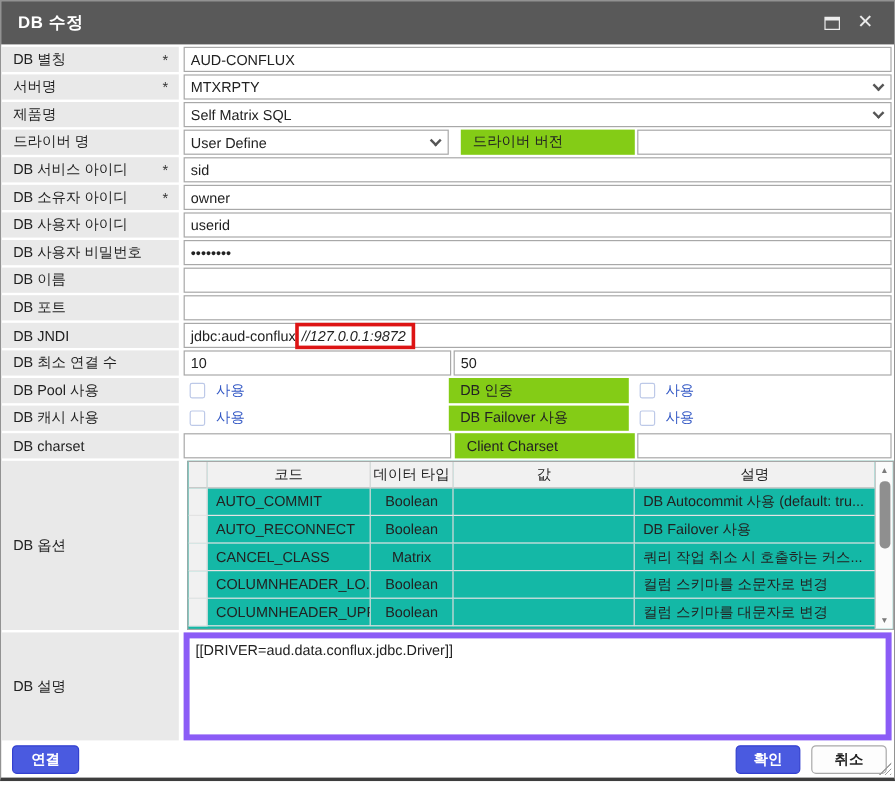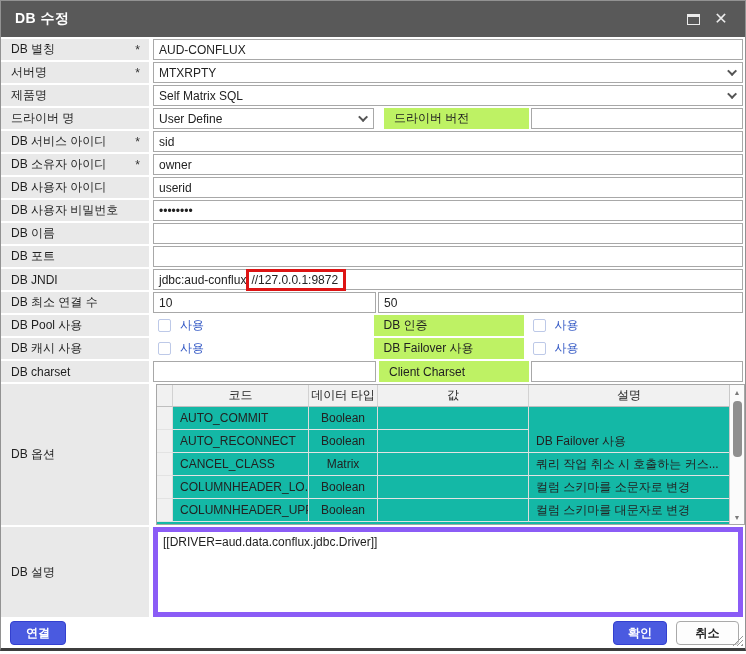--- a/index.html
+++ b/index.html
@@ -30,7 +30,7 @@
   }
   .req { margin-left: auto; margin-right: 9px; color: #333; }
   .lbl2 {
-    width: 150px; flex: 0 0 150px; background: #bef264; padding-left: 10px;
+    width: 150px; flex: 0 0 150px; background: #84cc16; padding-left: 10px;
     display: flex; align-items: center; margin-left: 3px;
   }
   .gap10 { margin-left: 10px; flex-basis: 145px; width: 145px; }

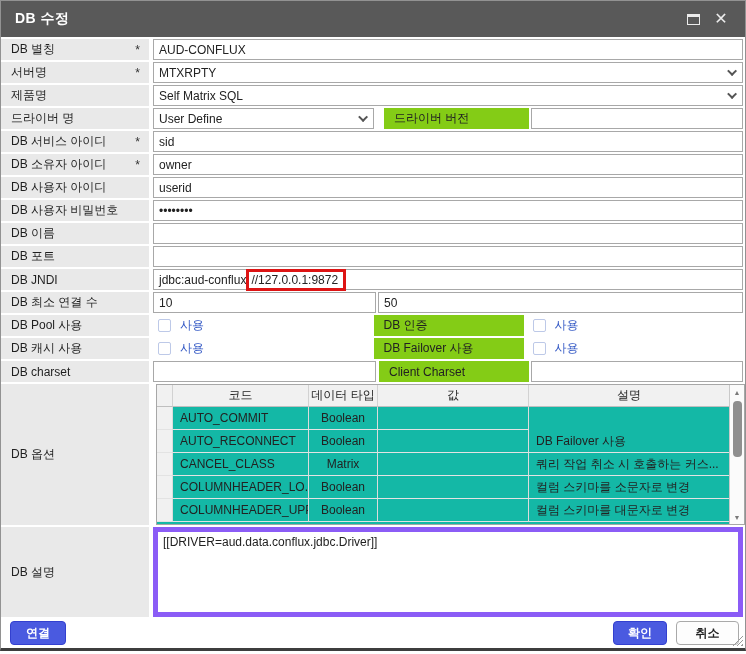--- a/index.html
+++ b/index.html
@@ -57,7 +57,7 @@
   .cb-label { color: #3459c5; margin-left: 9px; }
   .red-box {
     border: 3px solid #dd1414; margin: -4px 0; padding: 1px 5px 1px 2px;
-    position: relative; z-index: 2; background: transparent; white-space: nowrap;
+    position: relative; z-index: 2; background: transparent; white-space: nowrap; font-style: italic;
   }
   
   .row-options { display: flex; margin-bottom: 2px; height: 141px; }

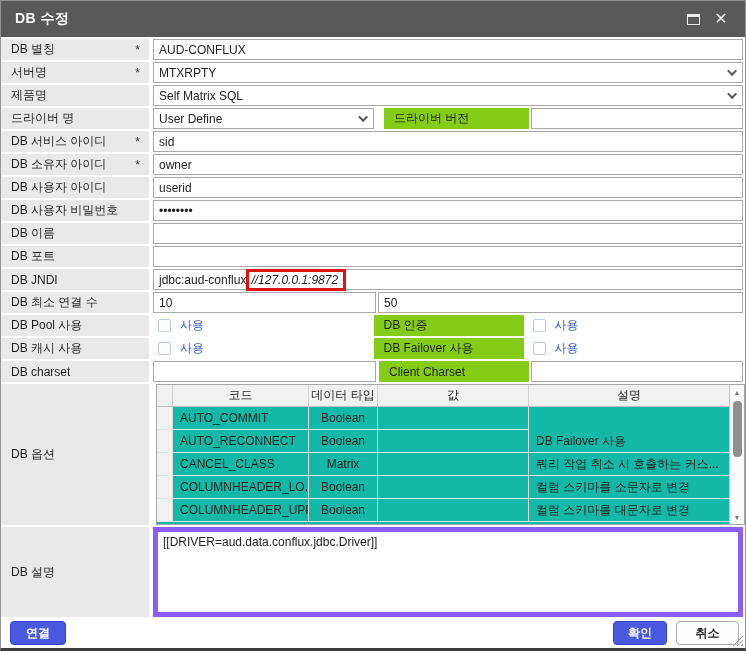--- a/index.html
+++ b/index.html
@@ -310,6 +310,7 @@
             <div class="dc c-code">AUTO_COMMIT</div>
             <div class="dc c-type">Boolean</div>
             <div class="dc c-val"></div>
+            <div class="dc c-desc">DB Autocommit 사용 (default: tru...</div>
           </div>
           <div class="g-row">
             <div class="dc c-sel"></div>

